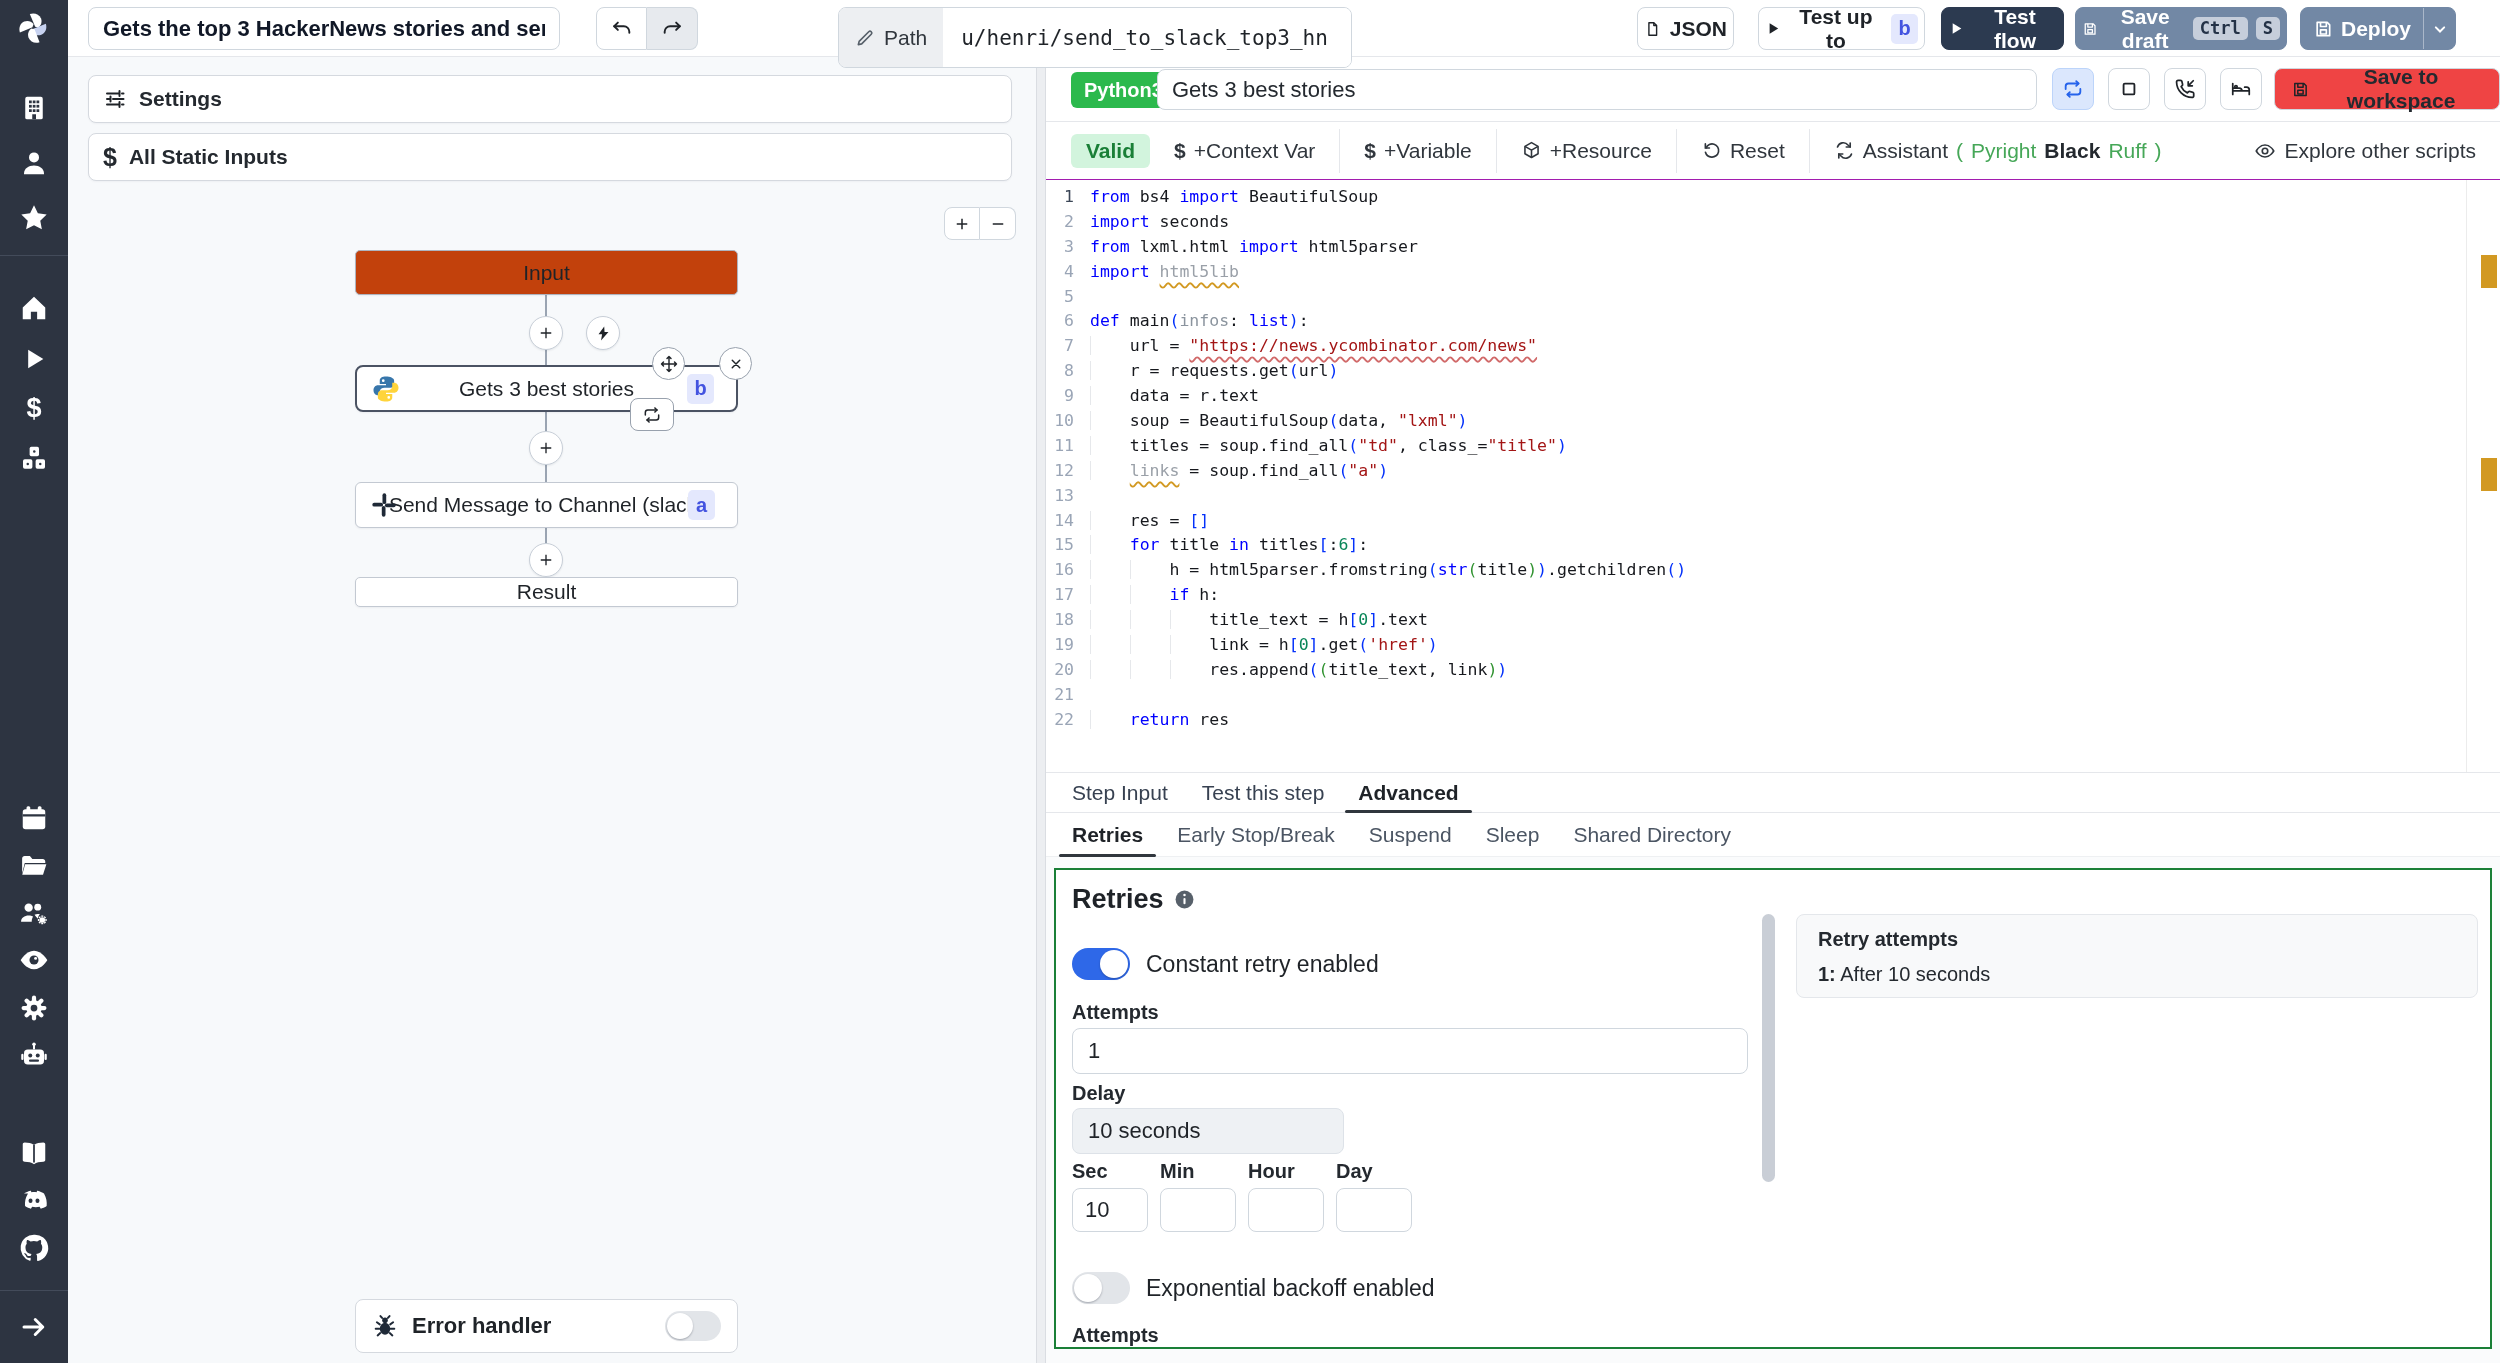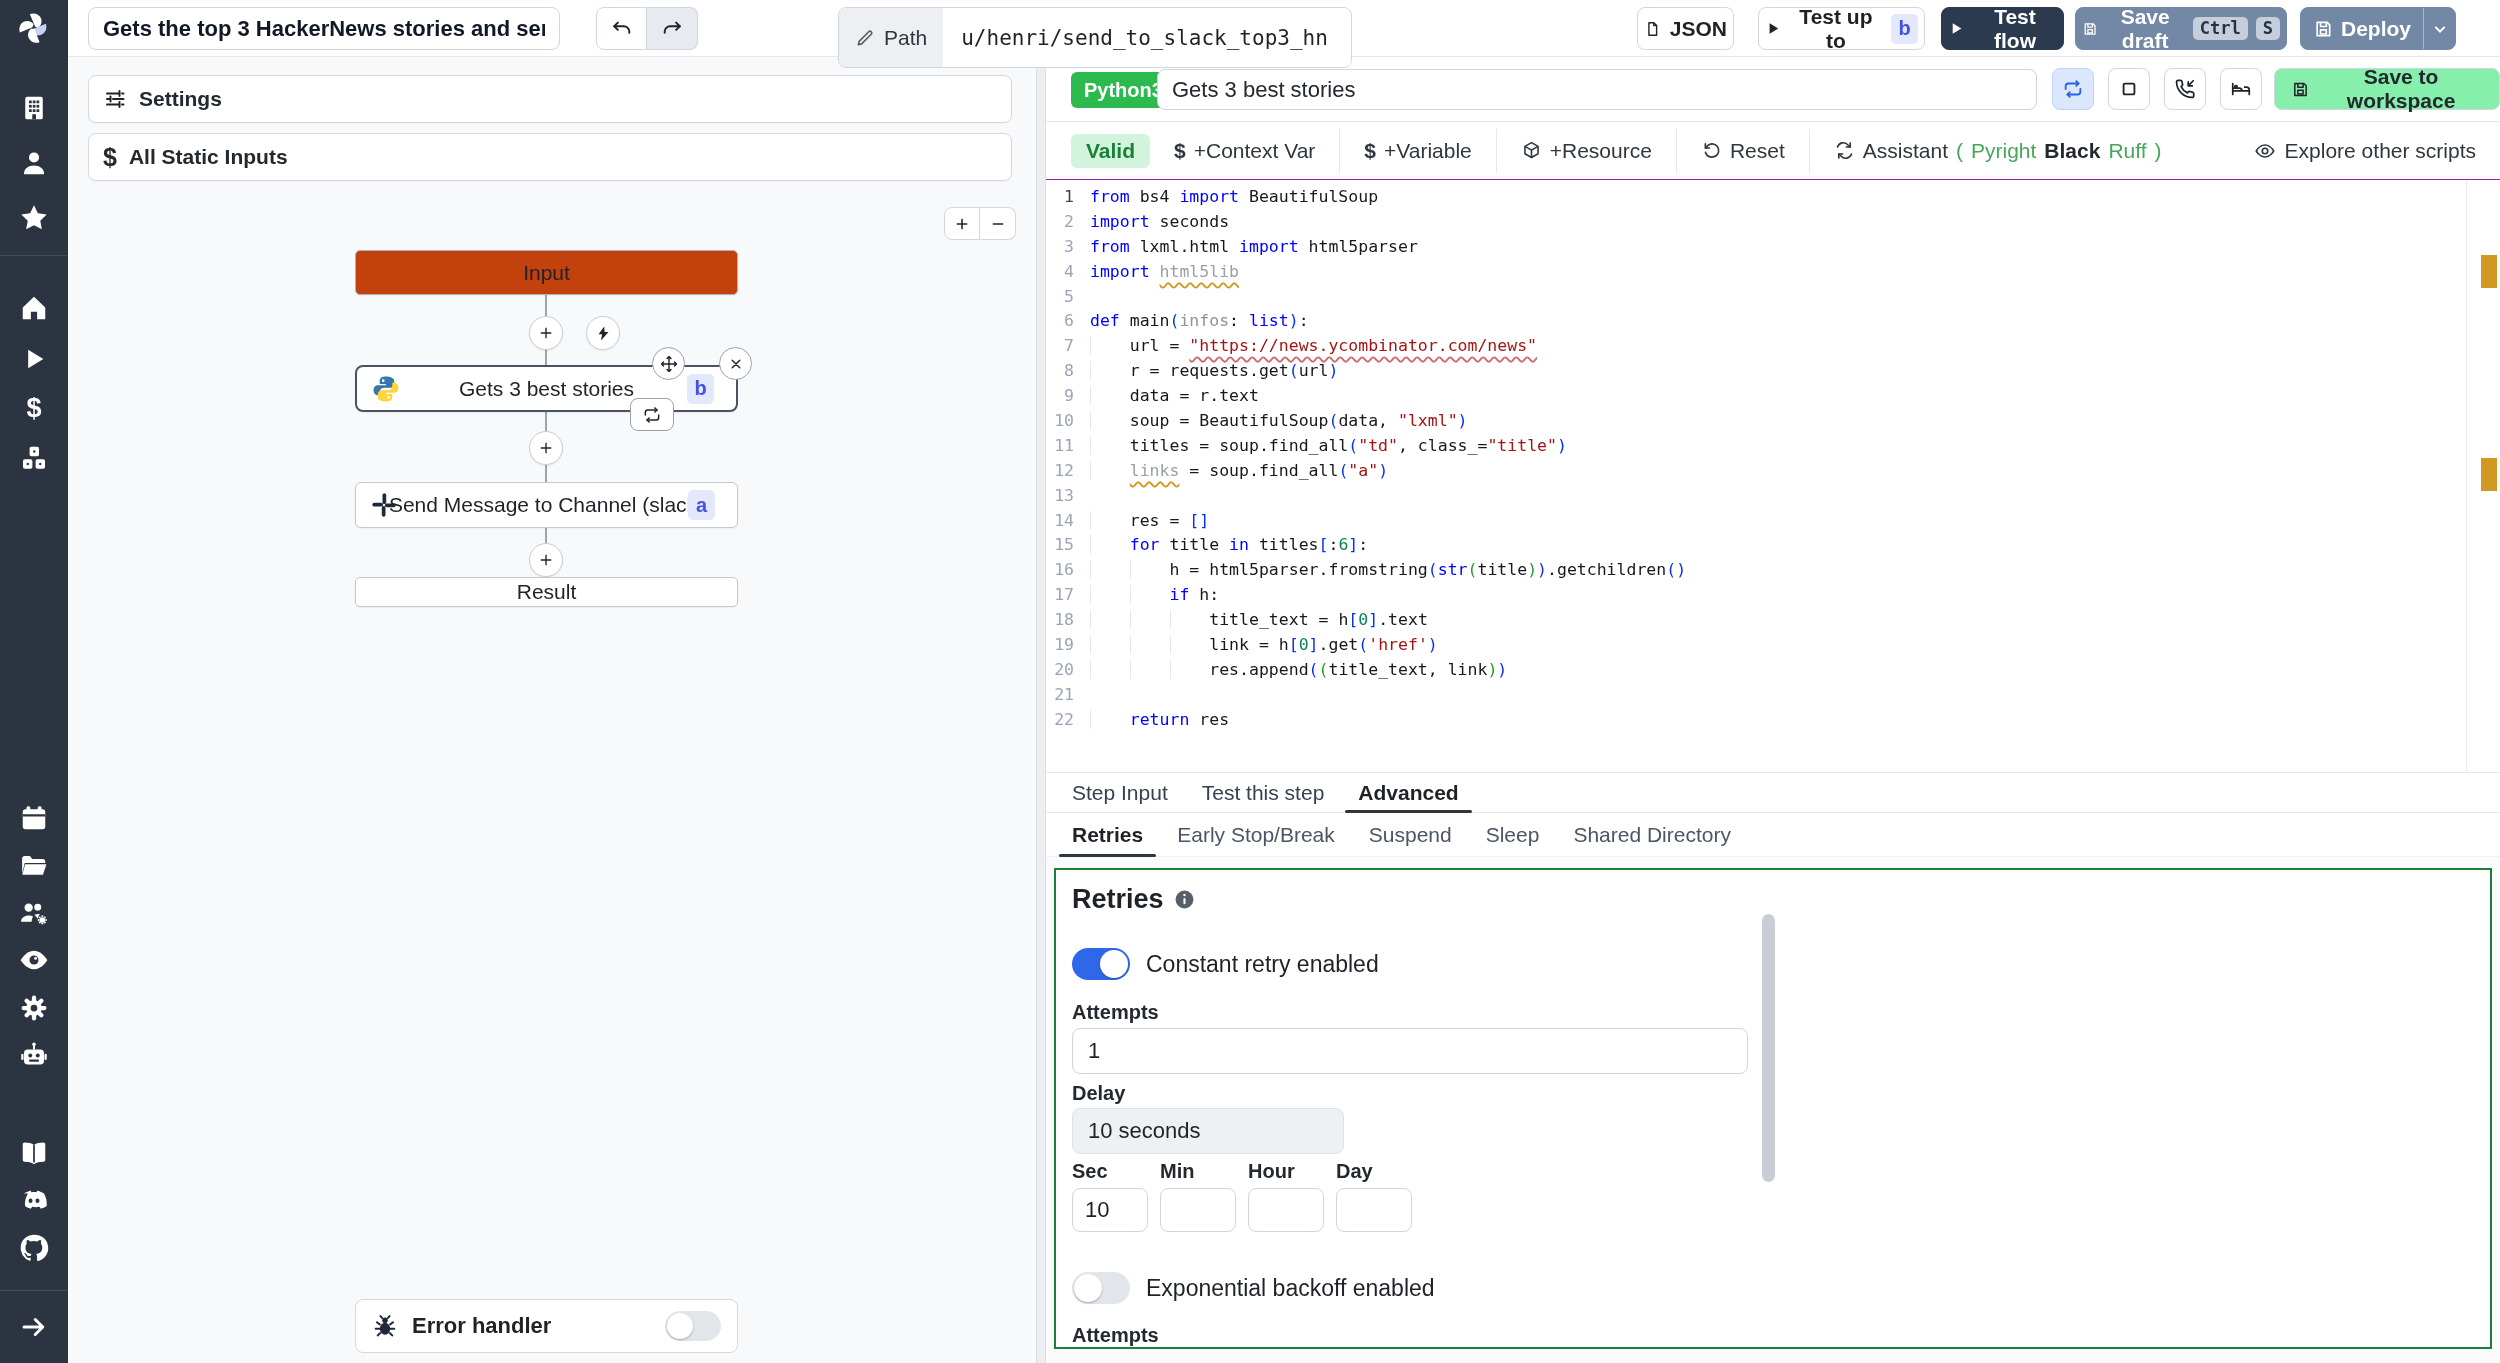--- a/index.html
+++ b/index.html
@@ -93,7 +93,7 @@
          display:flex;align-items:center;justify-content:center;cursor:pointer;}
   .icbtn.active{background:#dbe7fd;border-color:#bcd4fa;}
   .savews{position:absolute;left:1228px;top:11px;height:42px;display:flex;align-items:center;gap:10px;padding:0 16px;
-          border:1px solid #d0d7de;border-radius:8px;background:#86efac;font-size:21px;font-weight:700;color:#24292f;cursor:pointer;}
+          border:1px solid #d0d7de;border-radius:8px;background:#ef4444;font-size:21px;font-weight:700;color:#24292f;cursor:pointer;}
 
   .ed-toolbar{position:absolute;left:0;top:65px;right:0;height:58px;border-bottom:1px solid #a21caf;
               display:flex;align-items:center;font-size:21px;color:#30363d;}

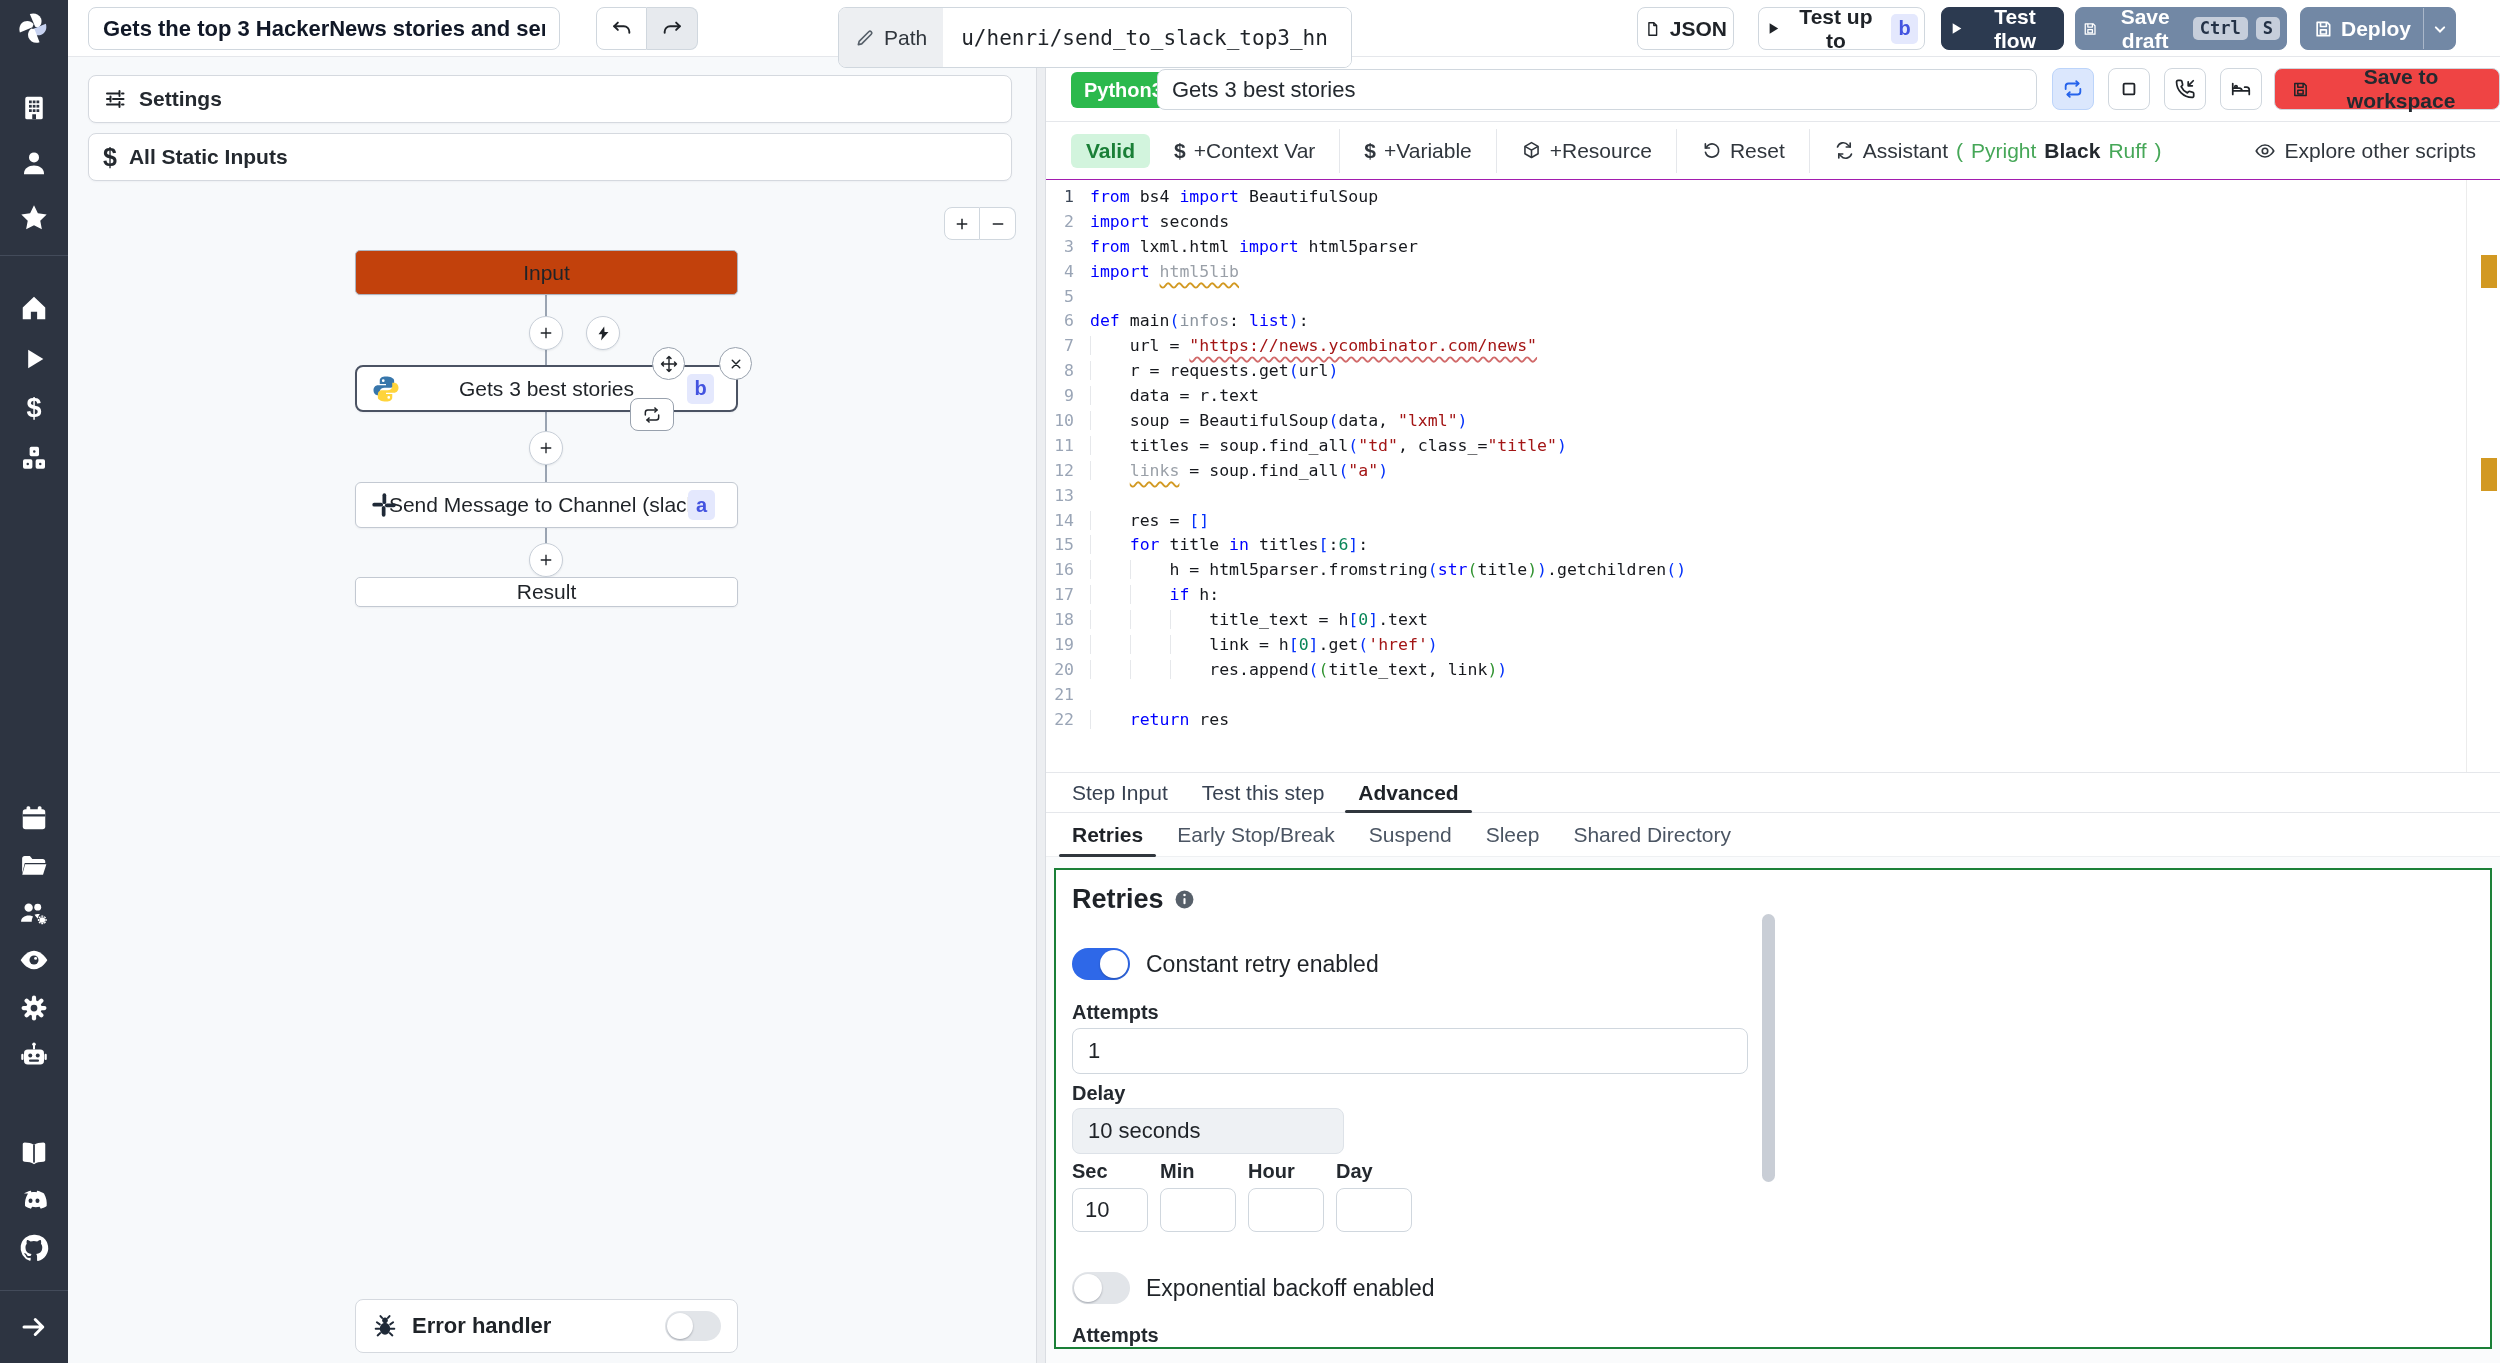--- a/index.html
+++ b/index.html
@@ -678,6 +678,10 @@
 
         <div class="scrollthumb"></div>
 
+        <div class="sumcard">
+          <div class="st">Retry attempts</div>
+          <div class="se"><b>1:</b> <span>After 10 seconds</span></div>
+        </div>
       </div>
     </div>
   </section>

